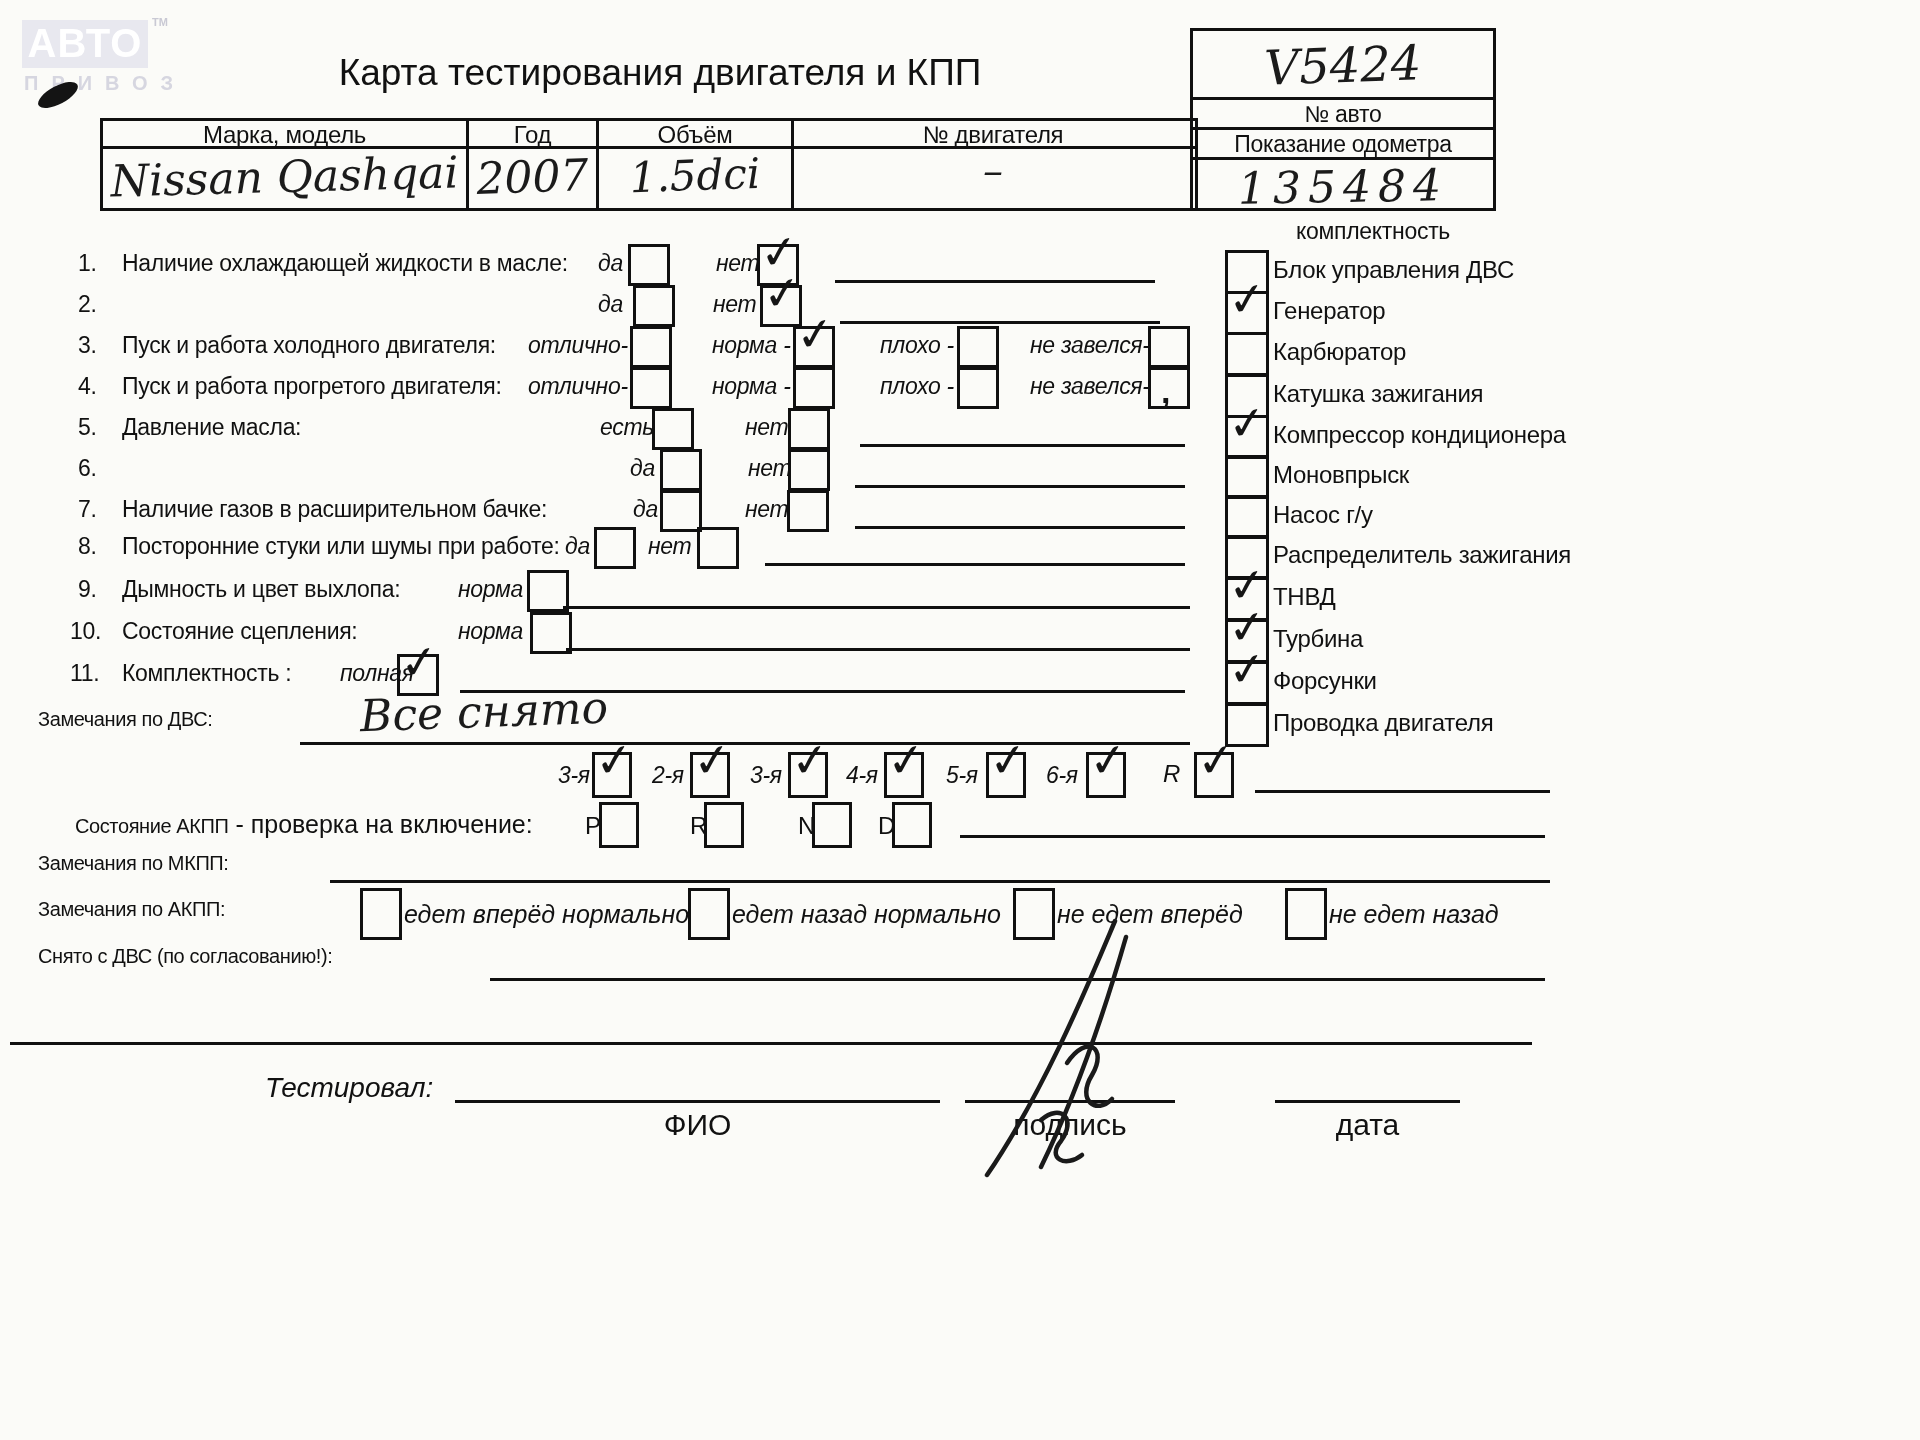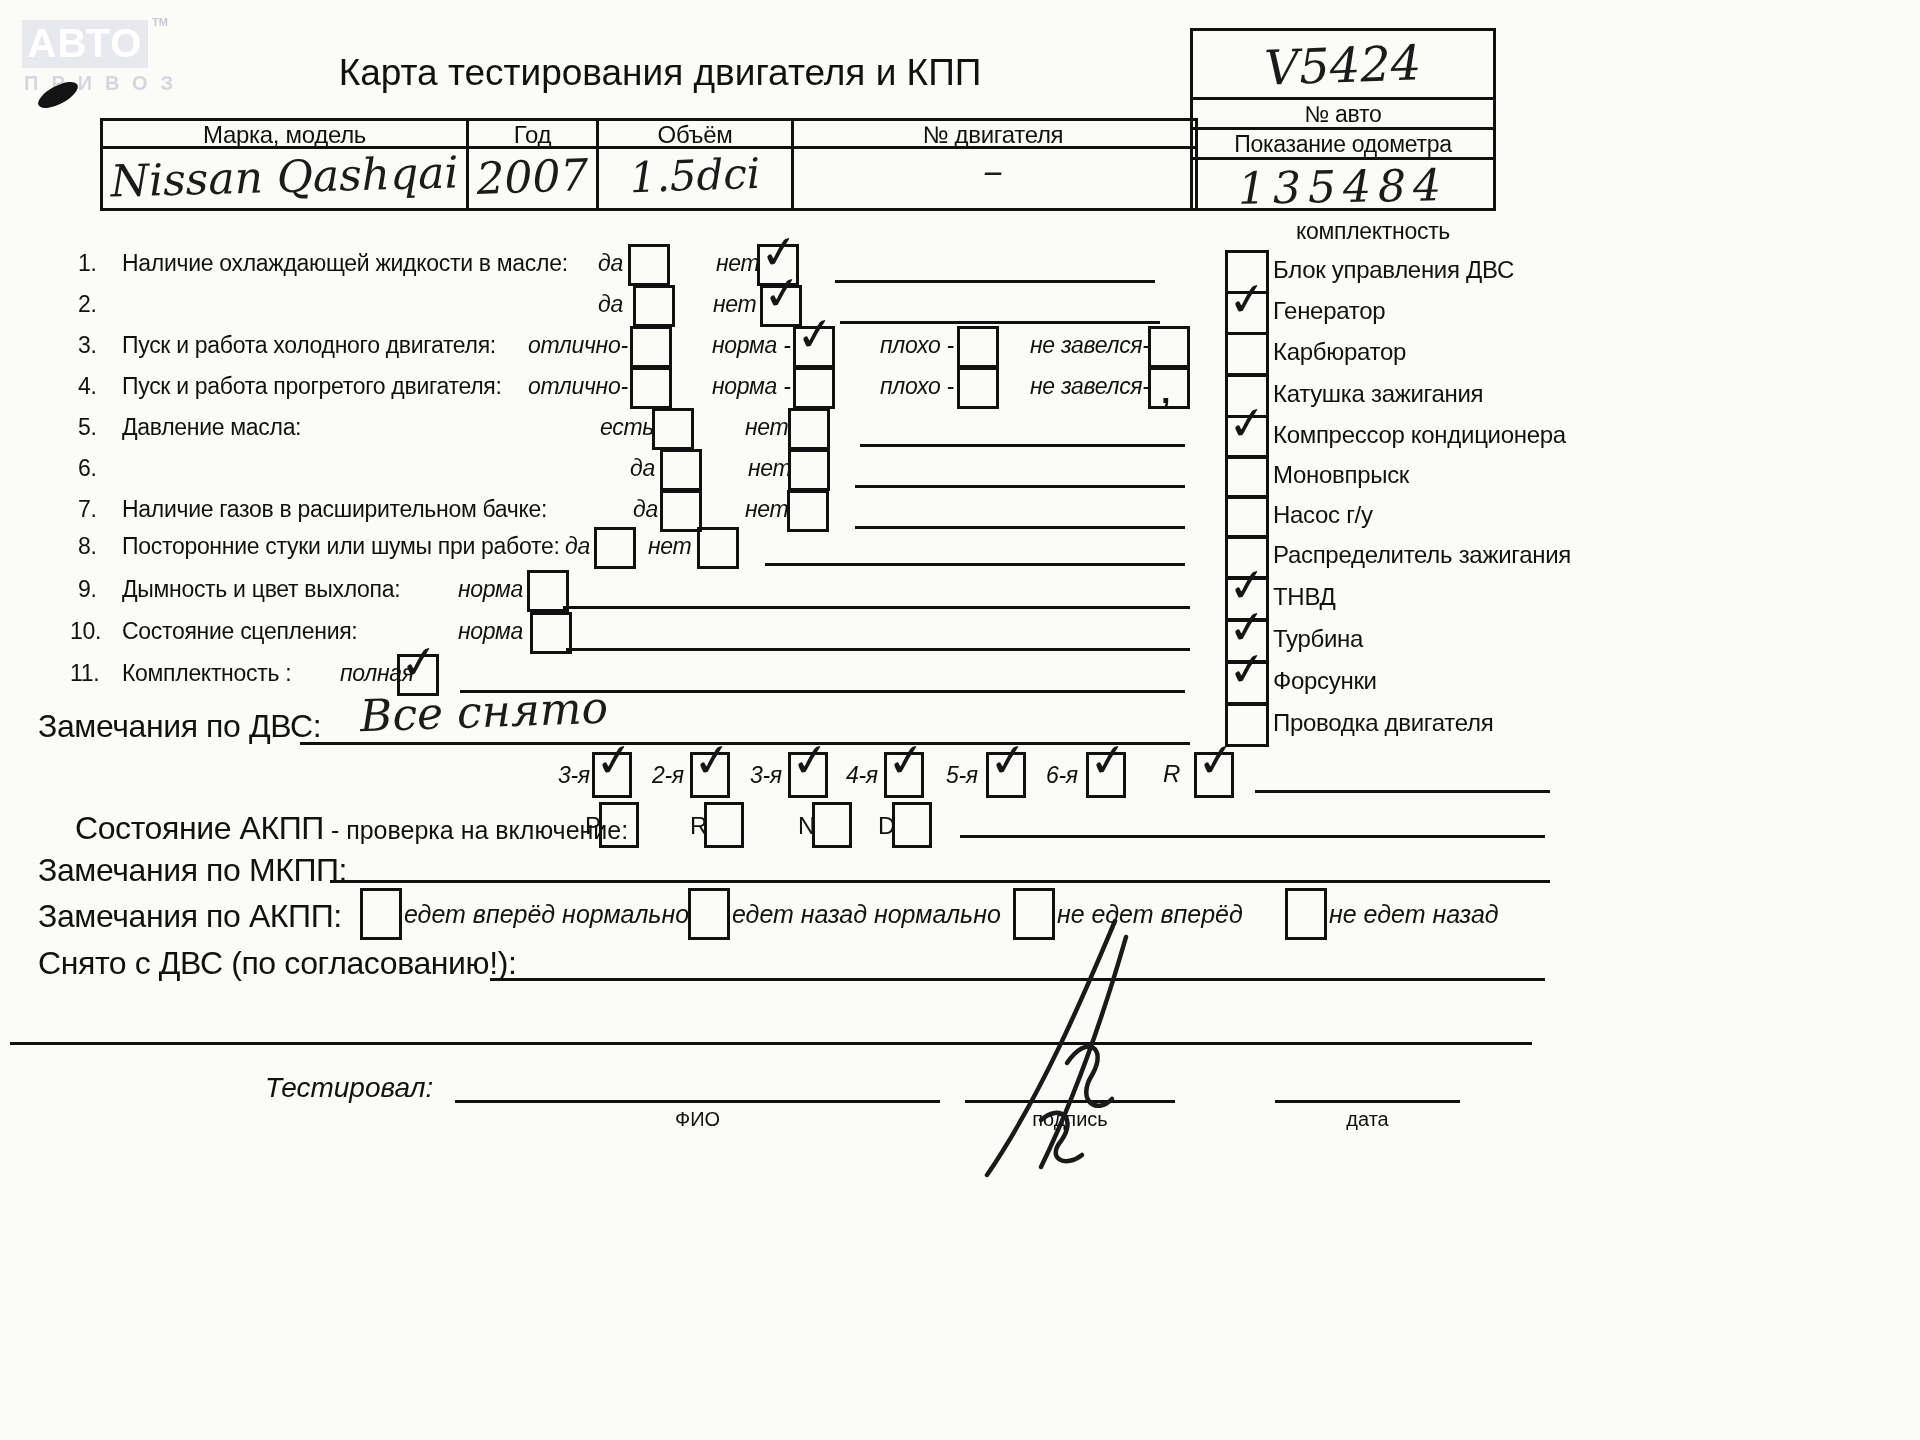--- a/index.html
+++ b/index.html
@@ -12,7 +12,7 @@
   .b{font-weight:normal;}
   .it{font-style:italic;}
   .t22{font-size:20px;} .t23{font-size:23px;letter-spacing:-0.3px;} .t24{font-size:24px;letter-spacing:-0.3px;}
-  .t25{font-size:25px;} .t27{font-size:32px;letter-spacing:-0.4px;} .t37{font-size:37px;}
+  .t25{font-size:25px;} .t27{font-size:20px;letter-spacing:-0.4px;} .t37{font-size:37px;}
   .row{position:absolute;left:0;width:1920px;height:46px;}
   .cb{position:absolute;width:36px;height:36px;border:3px solid #101010;background:transparent;top:-6px;}
   .cbk{width:38px;height:38px;top:0;}

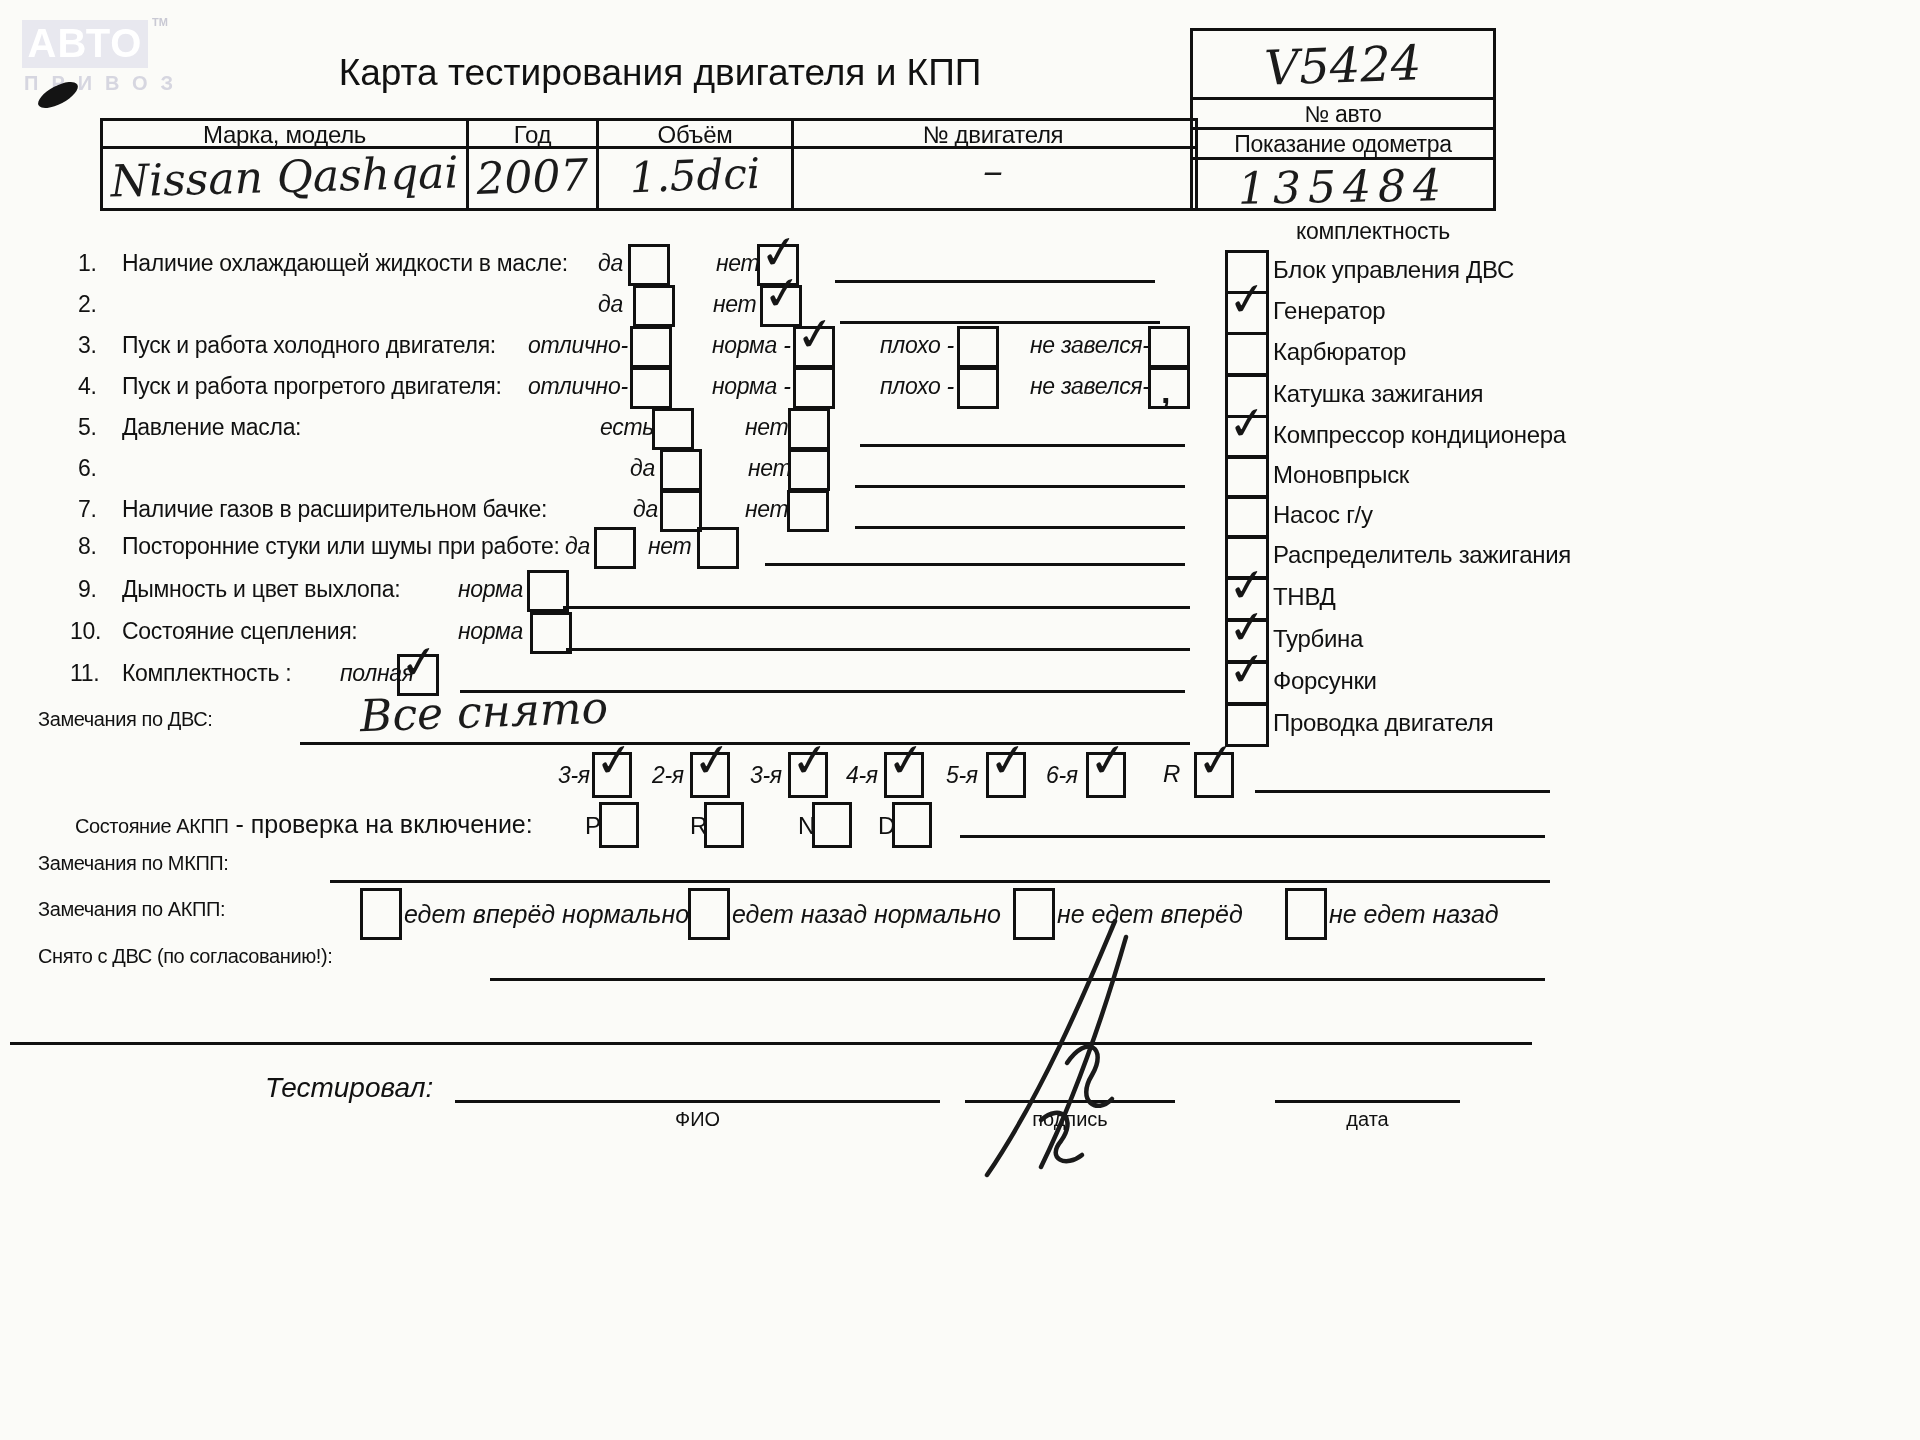--- a/index.html
+++ b/index.html
@@ -11,7 +11,7 @@
   .abs{position:absolute;}
   .b{font-weight:normal;}
   .it{font-style:italic;}
-  .t22{font-size:20px;} .t23{font-size:23px;letter-spacing:-0.3px;} .t24{font-size:24px;letter-spacing:-0.3px;}
+  .t22{font-size:30px;} .t23{font-size:23px;letter-spacing:-0.3px;} .t24{font-size:24px;letter-spacing:-0.3px;}
   .t25{font-size:25px;} .t27{font-size:20px;letter-spacing:-0.4px;} .t37{font-size:37px;}
   .row{position:absolute;left:0;width:1920px;height:46px;}
   .cb{position:absolute;width:36px;height:36px;border:3px solid #101010;background:transparent;top:-6px;}

